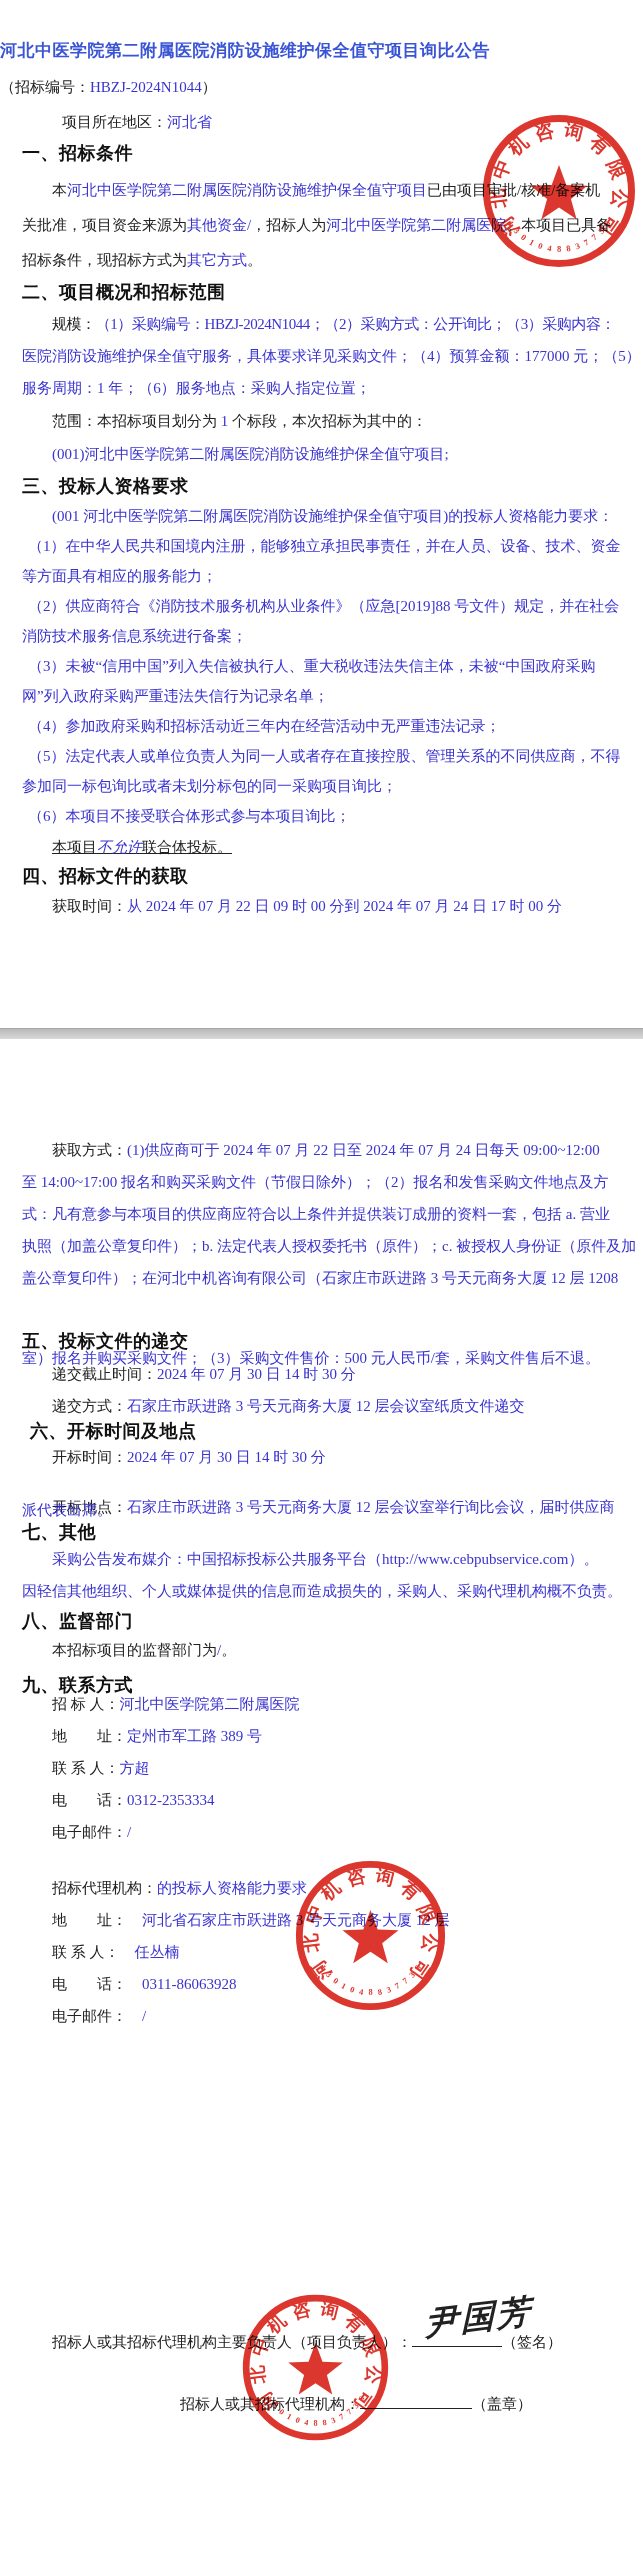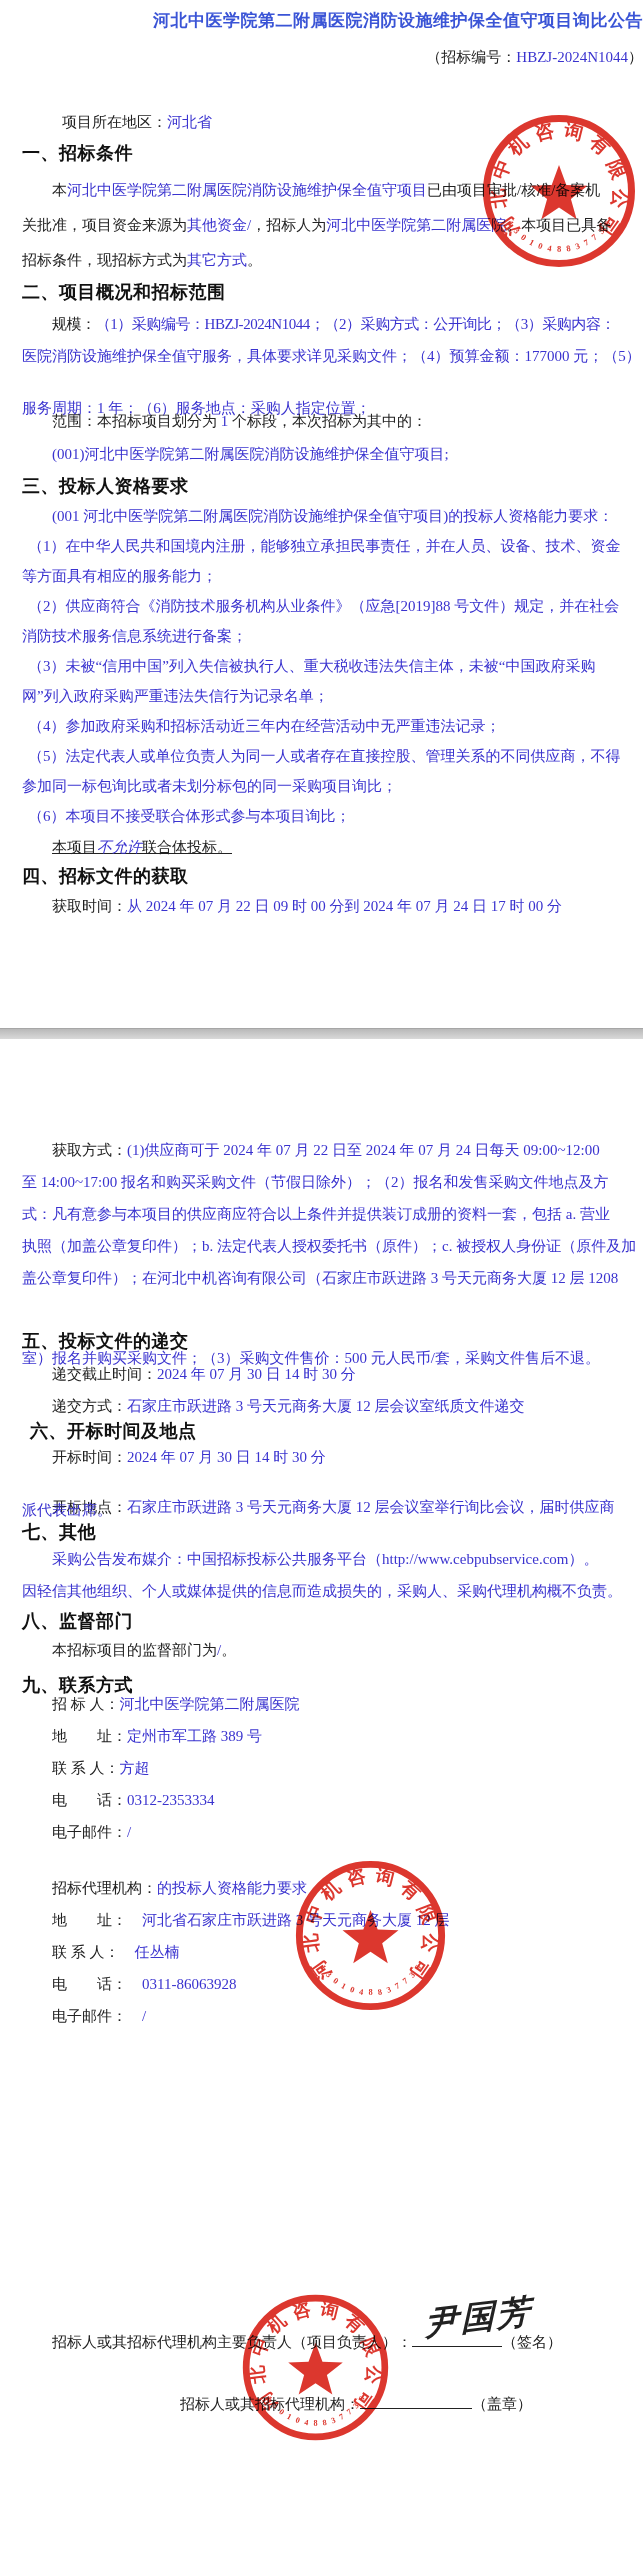--- a/index.html
+++ b/index.html
@@ -8,7 +8,7 @@
     font-family:"Liberation Serif","DejaVu Serif",serif; overflow:hidden;
   }
   .line { position:absolute; font-size:15px; line-height:21px; white-space:nowrap; color:#222222; }
-  .center { left:0; width:643px; text-align:right; }
+  .center { left:0; width:643px; text-align:left;margin-top:30px; }
   .tight { letter-spacing:-0.45px; }
   .seg-k  { color:#222222; }
   .seg-b  { color:#3a33cf; }

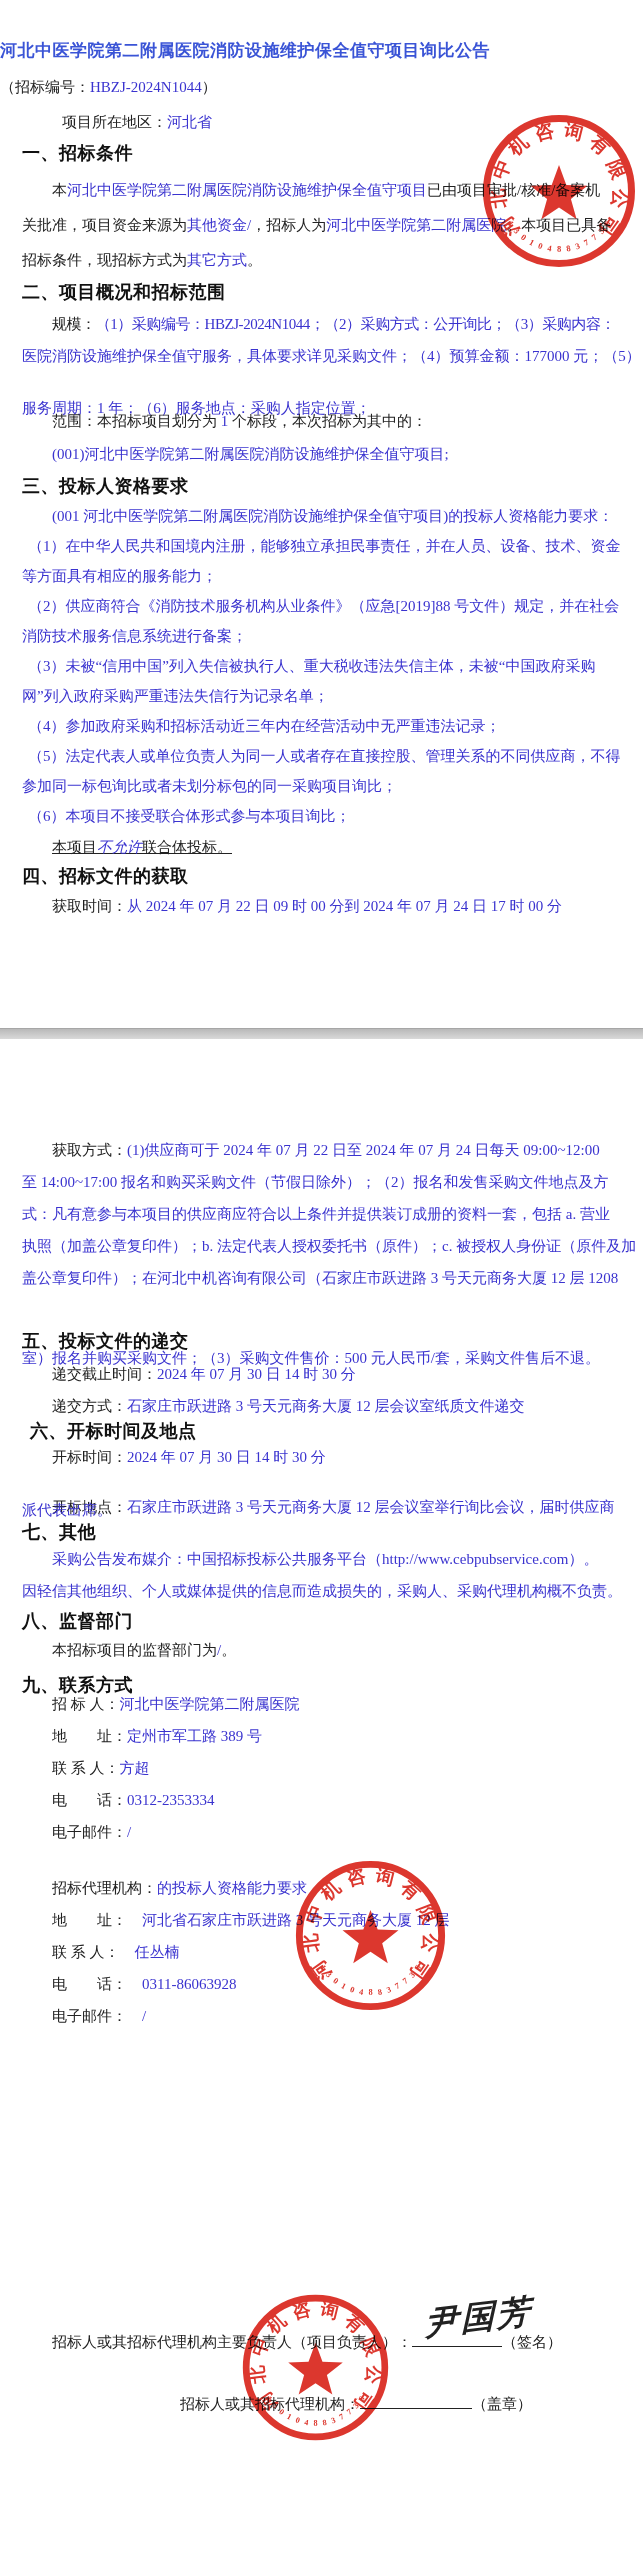--- a/index.html
+++ b/index.html
@@ -43,7 +43,7 @@
       <div class="line" style="top: 282px; left: 22px;"><span class="seg-h">二、项目概况和招标范围</span></div>
       <div class="line tight" style="top: 314px; left: 52px;"><span class="seg-k">规模：</span><span class="seg-b">（1）采购编号：HBZJ-2024N1044；（2）采购方式：公开询比；（3）采购内容：</span></div>
       <div class="line" style="top: 346px; left: 22px;"><span class="seg-b">医院消防设施维护保全值守服务，具体要求详见采购文件；（4）预算金额：177000 元；（5）</span></div>
-      <div class="line" style="top: 378px; left: 22px; margin-top: 20px;"><span class="seg-b">服务周期：1 年；（6）服务地点：采购人指定位置；</span></div>
+      <div class="line" style="top: 378px; left: 22px;"><span class="seg-b">服务周期：1 年；（6）服务地点：采购人指定位置；</span></div>
       <div class="line" style="top: 411px; left: 52px;"><span class="seg-k">范围：本招标项目划分为 </span><span class="seg-b">1</span><span class="seg-k"> 个标段，本次招标为其中的：</span></div>
       <div class="line" style="top: 444px; left: 52px;"><span class="seg-b">(001)河北中医学院第二附属医院消防设施维护保全值守项目;</span></div>
       <div class="line" style="top: 476px; left: 22px;"><span class="seg-h">三、投标人资格要求</span></div>

